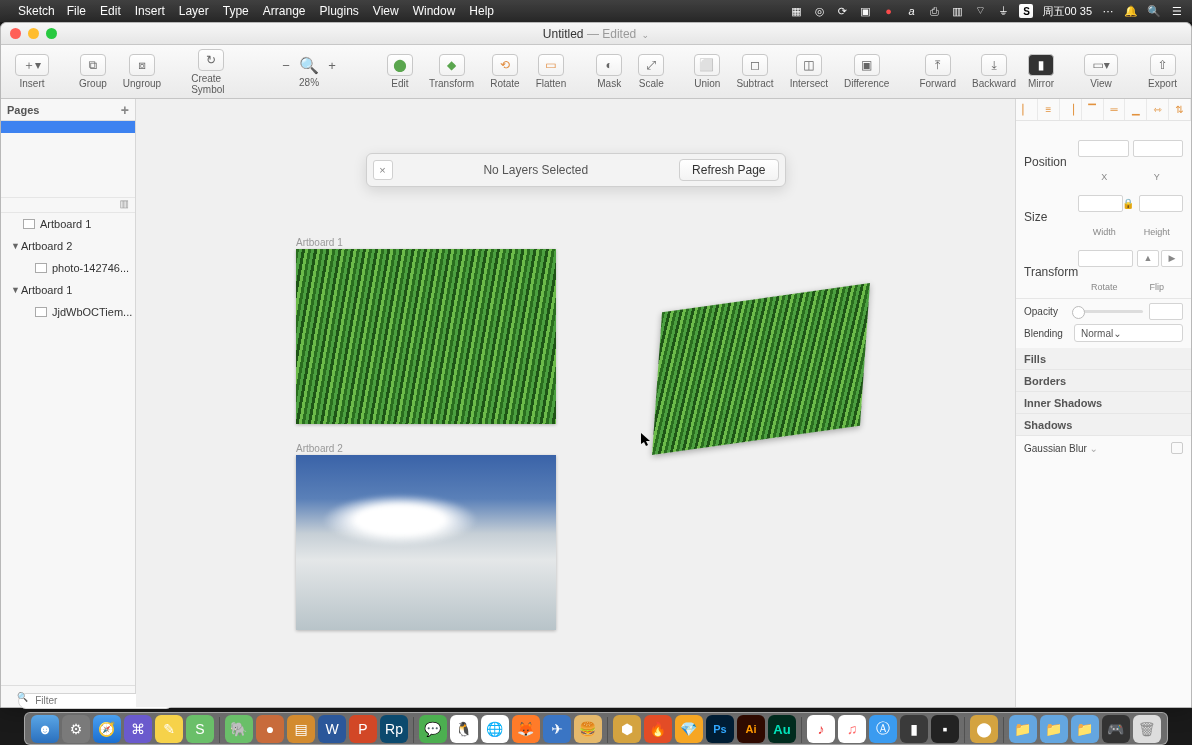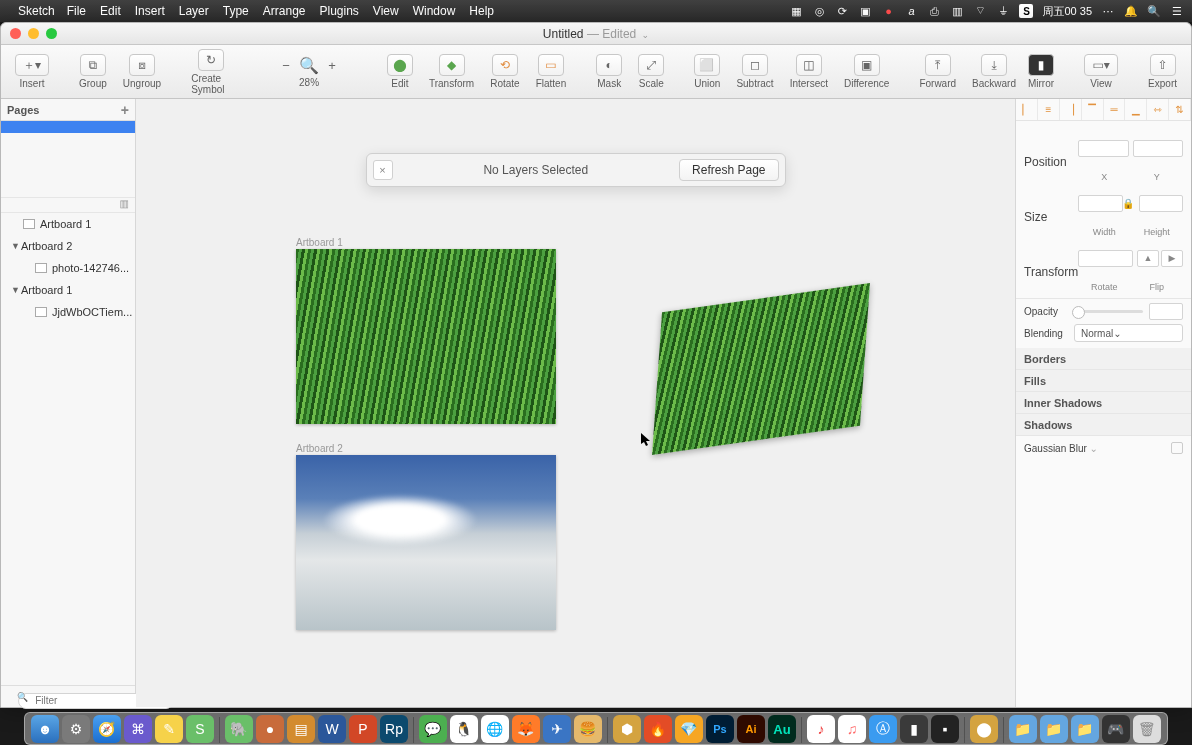--- a/index.html
+++ b/index.html
@@ -386,8 +386,8 @@
             <span>⌄</span>
           </div>
       </div>
+      <div class="stack-hdr">Fills</div>
       <div class="stack-hdr">Borders</div>
-      <div class="stack-hdr">Fills</div>
       <div class="stack-hdr">Inner Shadows</div>
       <div class="stack-hdr">Shadows</div>
       <div class="blur-row">

